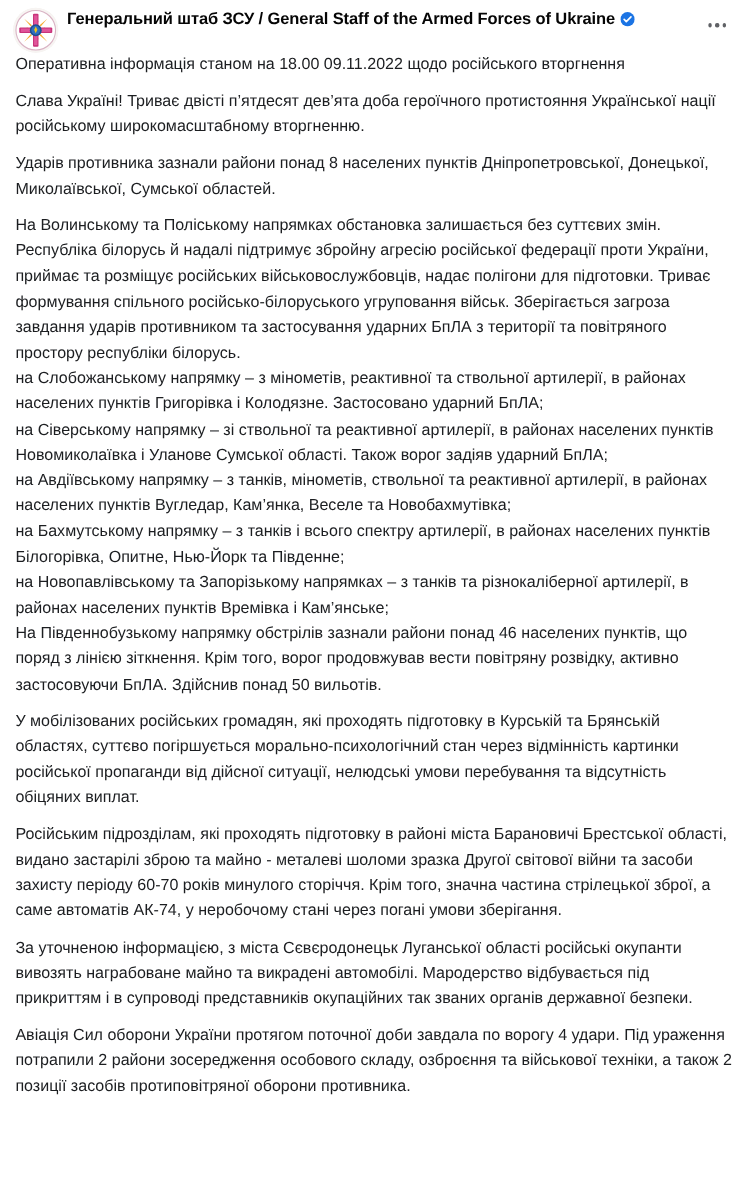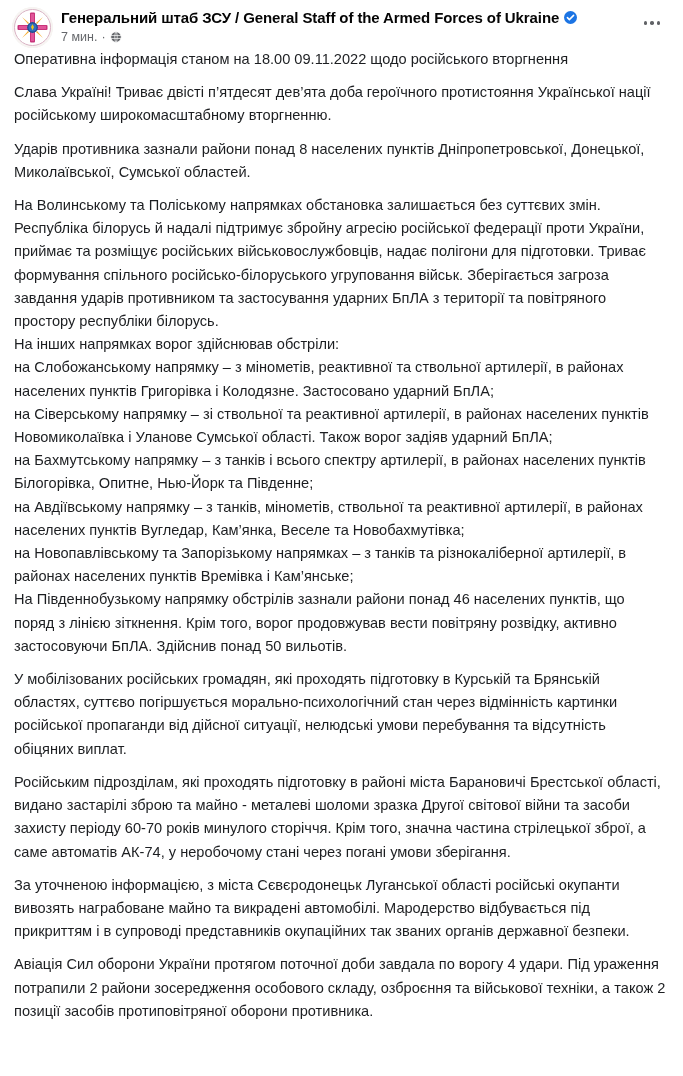--- a/index.html
+++ b/index.html
@@ -39,7 +39,7 @@
 
   .identity {
     display: flex;
-    flex-direction: column;
+    flex-direction: row;
     justify-content: flex-start;
     padding-top: 1px;
     min-width: 0;

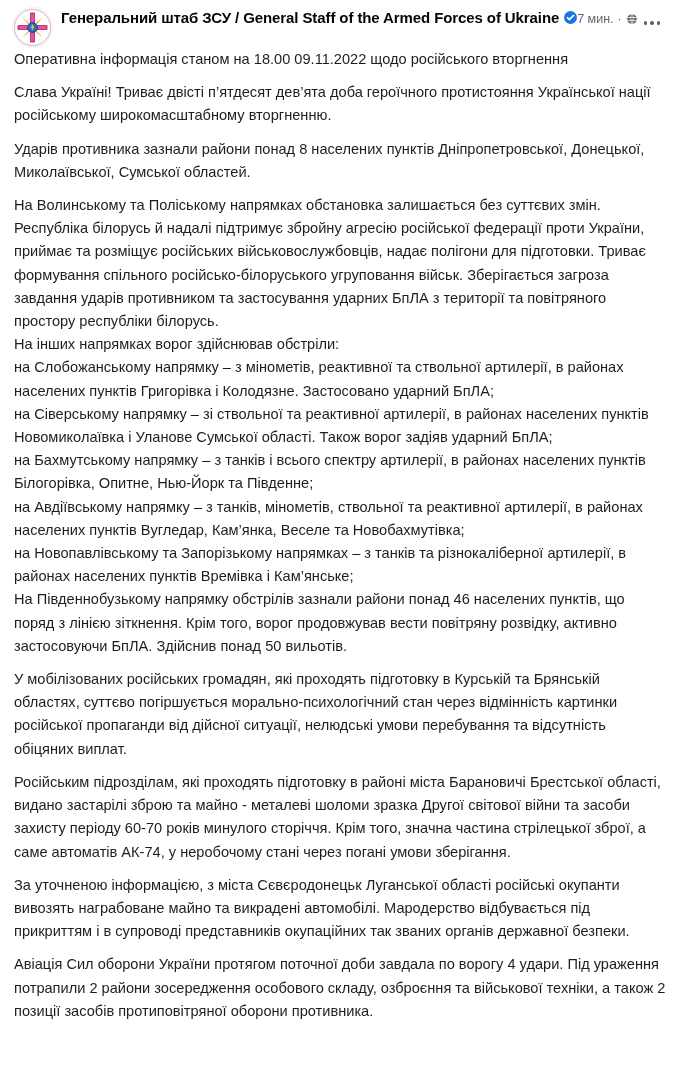--- a/index.html
+++ b/index.html
@@ -169,17 +169,6 @@
         <svg width="13" height="13" viewBox="0 0 16 16" xmlns="http://www.w3.org/2000/svg">
           <circle cx="8" cy="8" r="8" fill="#1b74e4"></circle>
           <path d="M4.2 8.2 L6.6 10.6 L11.8 5.4" fill="none" stroke="#ffffff" stroke-width="1.9" stroke-linecap="round" stroke-linejoin="round"></path>
-        </svg>
-      </span>
-    </div>
-    <div class="meta-row">
-      <span class="meta-time">7 мин.</span>
-      <span class="meta-dot">·</span>
-      <span class="globe-icon">
-        <svg width="12" height="12" viewBox="0 0 16 16" xmlns="http://www.w3.org/2000/svg">
-          <circle cx="8" cy="8" r="7" fill="#65676b"></circle>
-          <path d="M8 1 C5.8 3.2 5.8 12.8 8 15 M8 1 C10.2 3.2 10.2 12.8 8 15 M1.3 6 H14.7 M1.3 10 H14.7" fill="none" stroke="#ffffff" stroke-width="0.9"></path>
-          <circle cx="8" cy="8" r="7" fill="none" stroke="#ffffff" stroke-width="1"></circle>
         </svg>
       </span>
     </div>

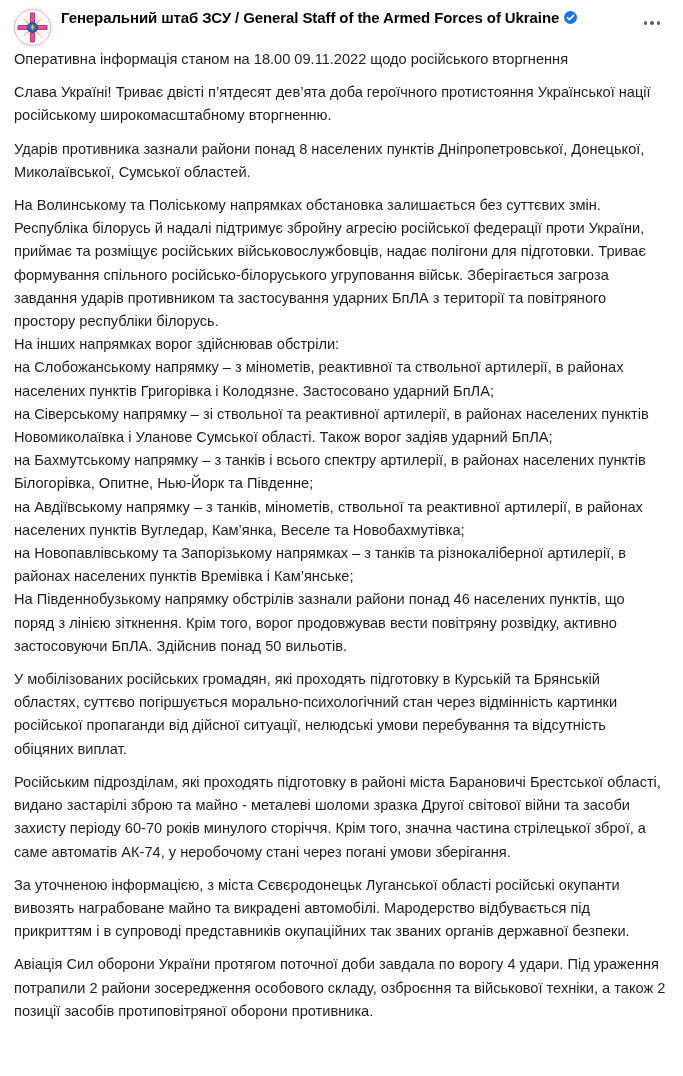--- a/index.html
+++ b/index.html
@@ -186,7 +186,6 @@
   <p class="para">Слава Україні! Триває двісті п’ятдесят дев’ята доба героїчного протистояння Української нації російському широкомасштабному вторгненню.</p>
   <p class="para">Ударів противника зазнали райони понад 8 населених пунктів Дніпропетровської, Донецької, Миколаївської, Сумської областей.</p>
   <p class="para tight">На Волинському та Поліському напрямках обстановка залишається без суттєвих змін. Республіка білорусь й надалі підтримує збройну агресію російської федерації проти України, приймає та розміщує російських військовослужбовців, надає полігони для підготовки. Триває формування спільного російсько-білоруського угруповання військ. Зберігається загроза завдання ударів противником та застосування ударних БпЛА з території та повітряного простору республіки білорусь.</p>
-  <p class="para tight">На інших напрямках ворог здійснював обстріли:</p>
   <p class="para tight">на Слобожанському напрямку – з мінометів, реактивної та ствольної артилерії, в районах населених пунктів Григорівка і Колодязне. Застосовано ударний БпЛА;</p>
   <p class="para tight">на Сіверському напрямку – зі ствольної та реактивної артилерії, в районах населених пунктів Новомиколаївка і Уланове Сумської області. Також ворог задіяв ударний БпЛА;</p>
   <p class="para tight">на Бахмутському напрямку – з танків і всього спектру артилерії, в районах населених пунктів Білогорівка, Опитне, Нью-Йорк та Південне;</p>

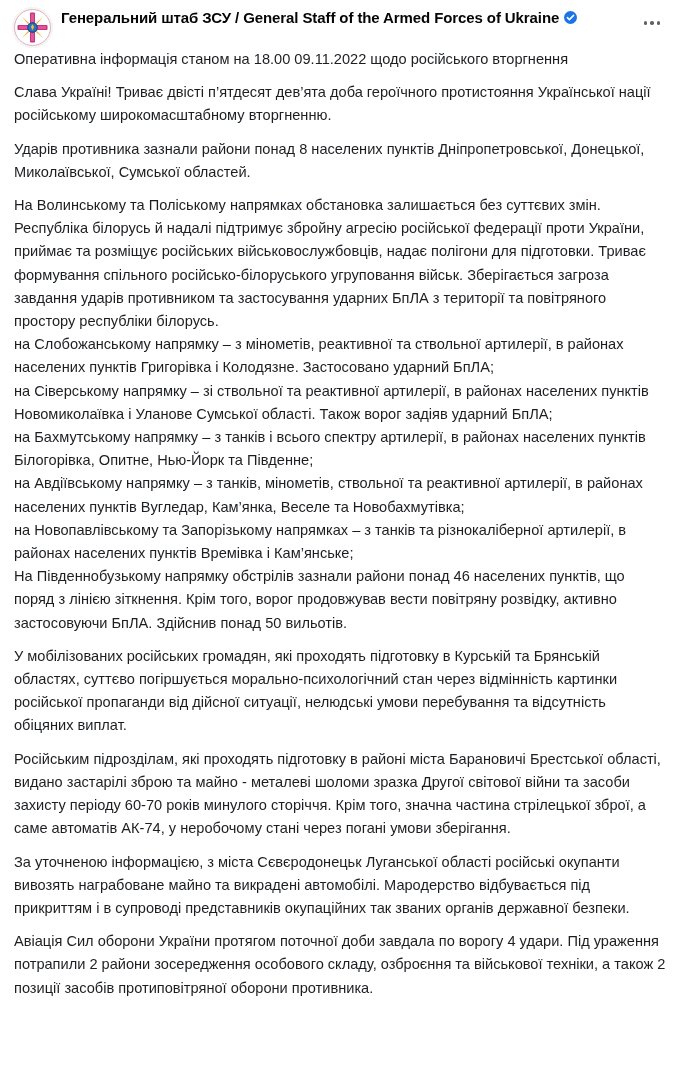--- a/index.html
+++ b/index.html
@@ -188,8 +188,8 @@
   <p class="para tight">На Волинському та Поліському напрямках обстановка залишається без суттєвих змін. Республіка білорусь й надалі підтримує збройну агресію російської федерації проти України, приймає та розміщує російських військовослужбовців, надає полігони для підготовки. Триває формування спільного російсько-білоруського угруповання військ. Зберігається загроза завдання ударів противником та застосування ударних БпЛА з території та повітряного простору республіки білорусь.</p>
   <p class="para tight">на Слобожанському напрямку – з мінометів, реактивної та ствольної артилерії, в районах населених пунктів Григорівка і Колодязне. Застосовано ударний БпЛА;</p>
   <p class="para tight">на Сіверському напрямку – зі ствольної та реактивної артилерії, в районах населених пунктів Новомиколаївка і Уланове Сумської області. Також ворог задіяв ударний БпЛА;</p>
+  <p class="para tight">на Авдіївському напрямку – з танків, мінометів, ствольної та реактивної артилерії, в районах населених пунктів Вугледар, Кам’янка, Веселе та Новобахмутівка;</p>
   <p class="para tight">на Бахмутському напрямку – з танків і всього спектру артилерії, в районах населених пунктів Білогорівка, Опитне, Нью-Йорк та Південне;</p>
-  <p class="para tight">на Авдіївському напрямку – з танків, мінометів, ствольної та реактивної артилерії, в районах населених пунктів Вугледар, Кам’янка, Веселе та Новобахмутівка;</p>
   <p class="para tight">на Новопавлівському та Запорізькому напрямках – з танків та різнокаліберної артилерії, в районах населених пунктів Времівка і Кам’янське;</p>
   <p class="para">На Південнобузькому напрямку обстрілів зазнали райони понад 46 населених пунктів, що поряд з лінією зіткнення. Крім того, ворог продовжував вести повітряну розвідку, активно застосовуючи БпЛА. Здійснив понад 50 вильотів.</p>
   <p class="para">У мобілізованих російських громадян, які проходять підготовку в Курській та Брянській областях, суттєво погіршується морально-психологічний стан через відмінність картинки російської пропаганди від дійсної ситуації, нелюдські умови перебування та відсутність обіцяних виплат.</p>

